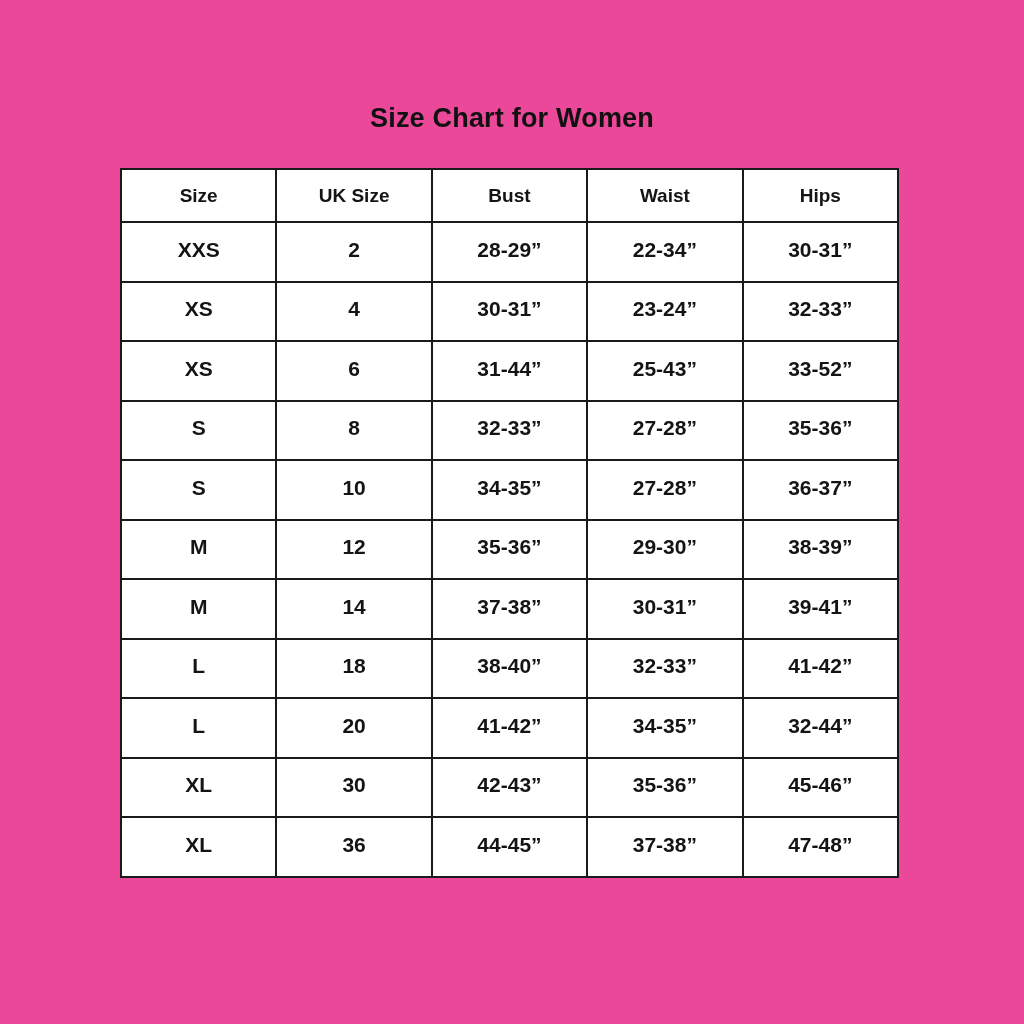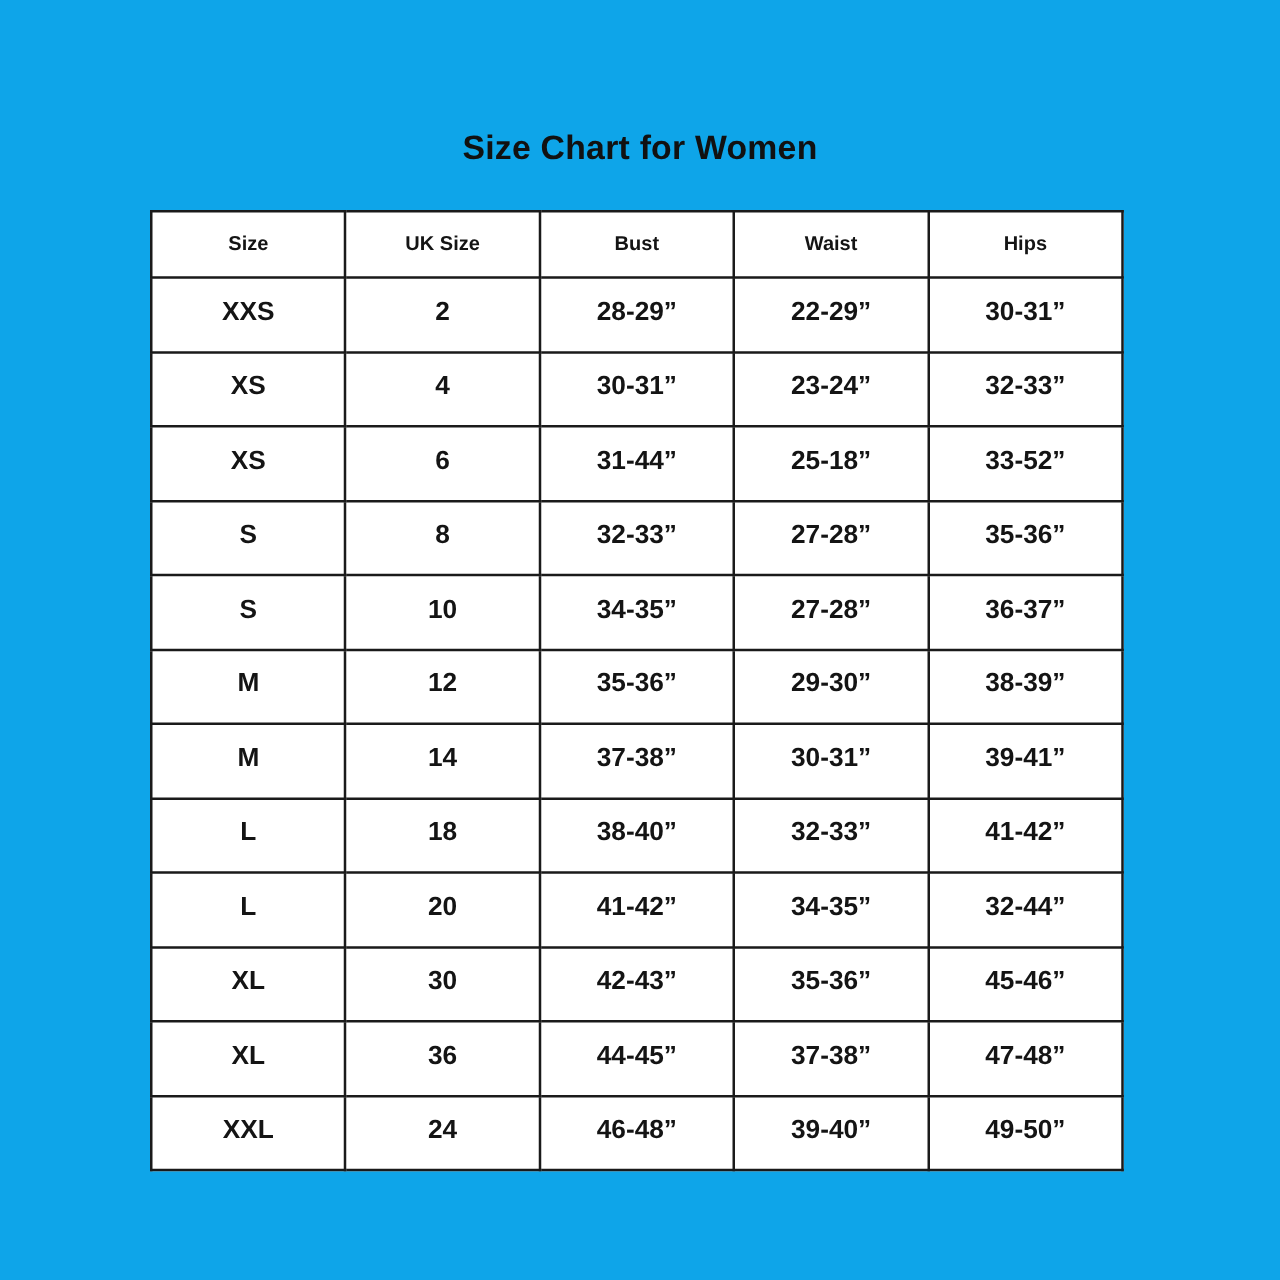--- a/index.html
+++ b/index.html
@@ -15,7 +15,7 @@
     position: relative;
     width: 1024px;
     height: 1024px;
-    background: #0ea5e9;
+    background: #ec4899;
     overflow: hidden;
   }
   .chart-title {

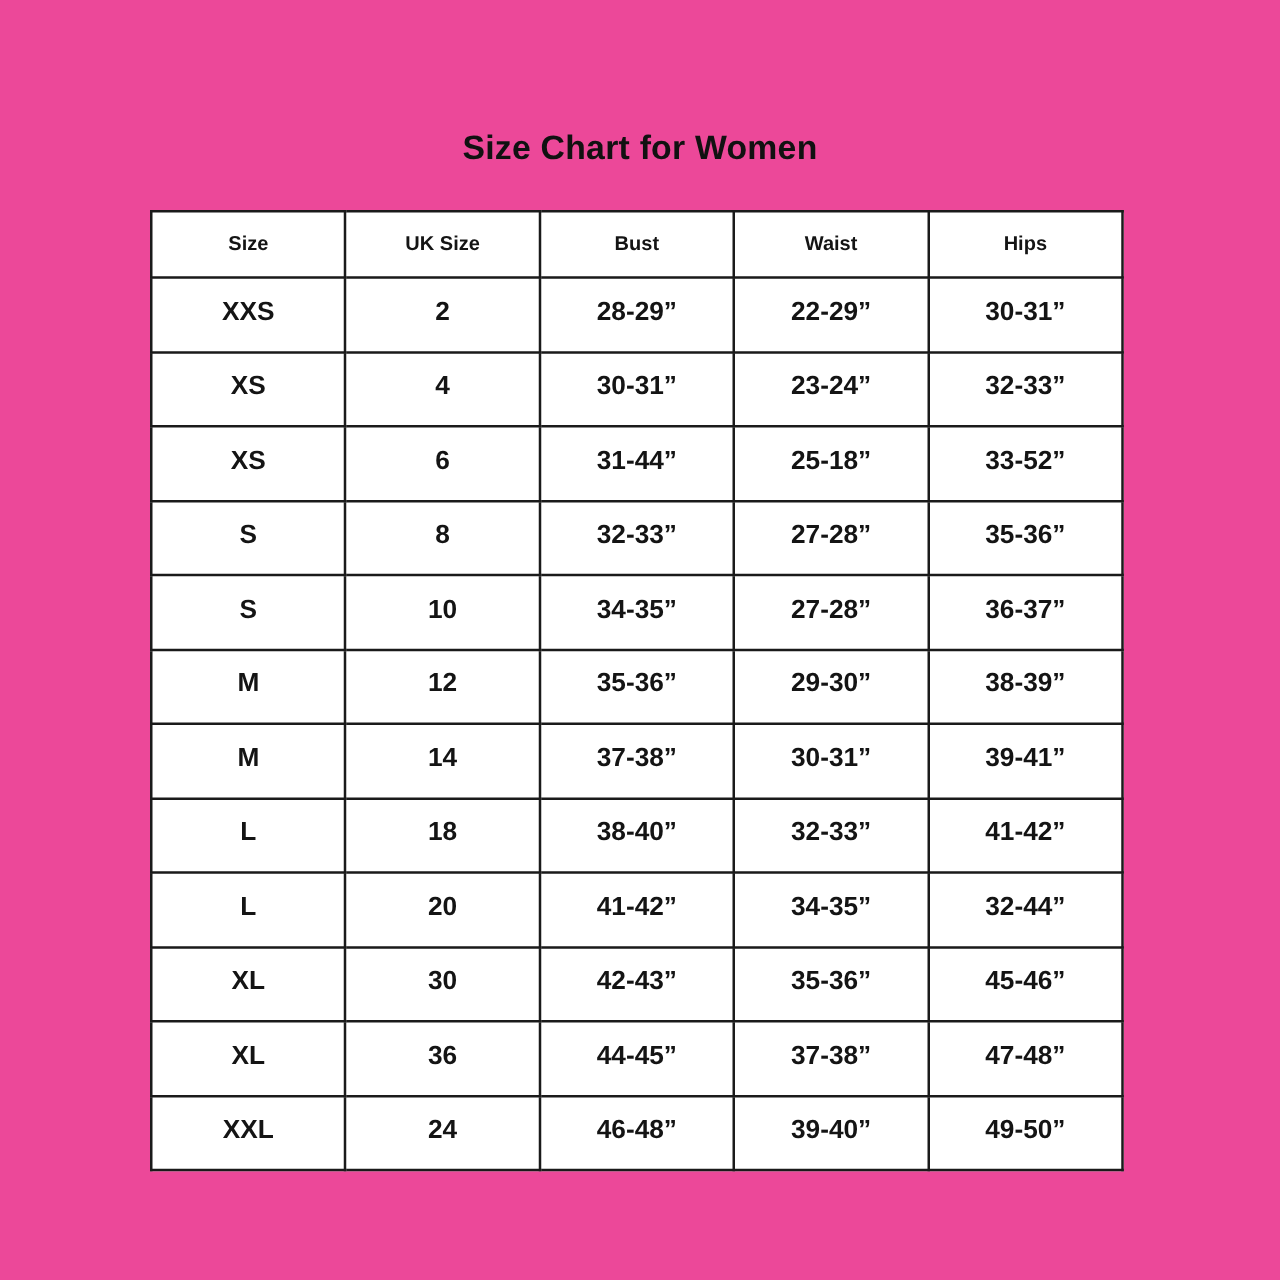--- a/index.html
+++ b/index.html
@@ -49,7 +49,7 @@
   }
   table.size-chart th {
     height: 51px;
-    font-size: 16px;
+    font-size: 19px;
   }
   table.size-chart td {
     height: 53.5px;

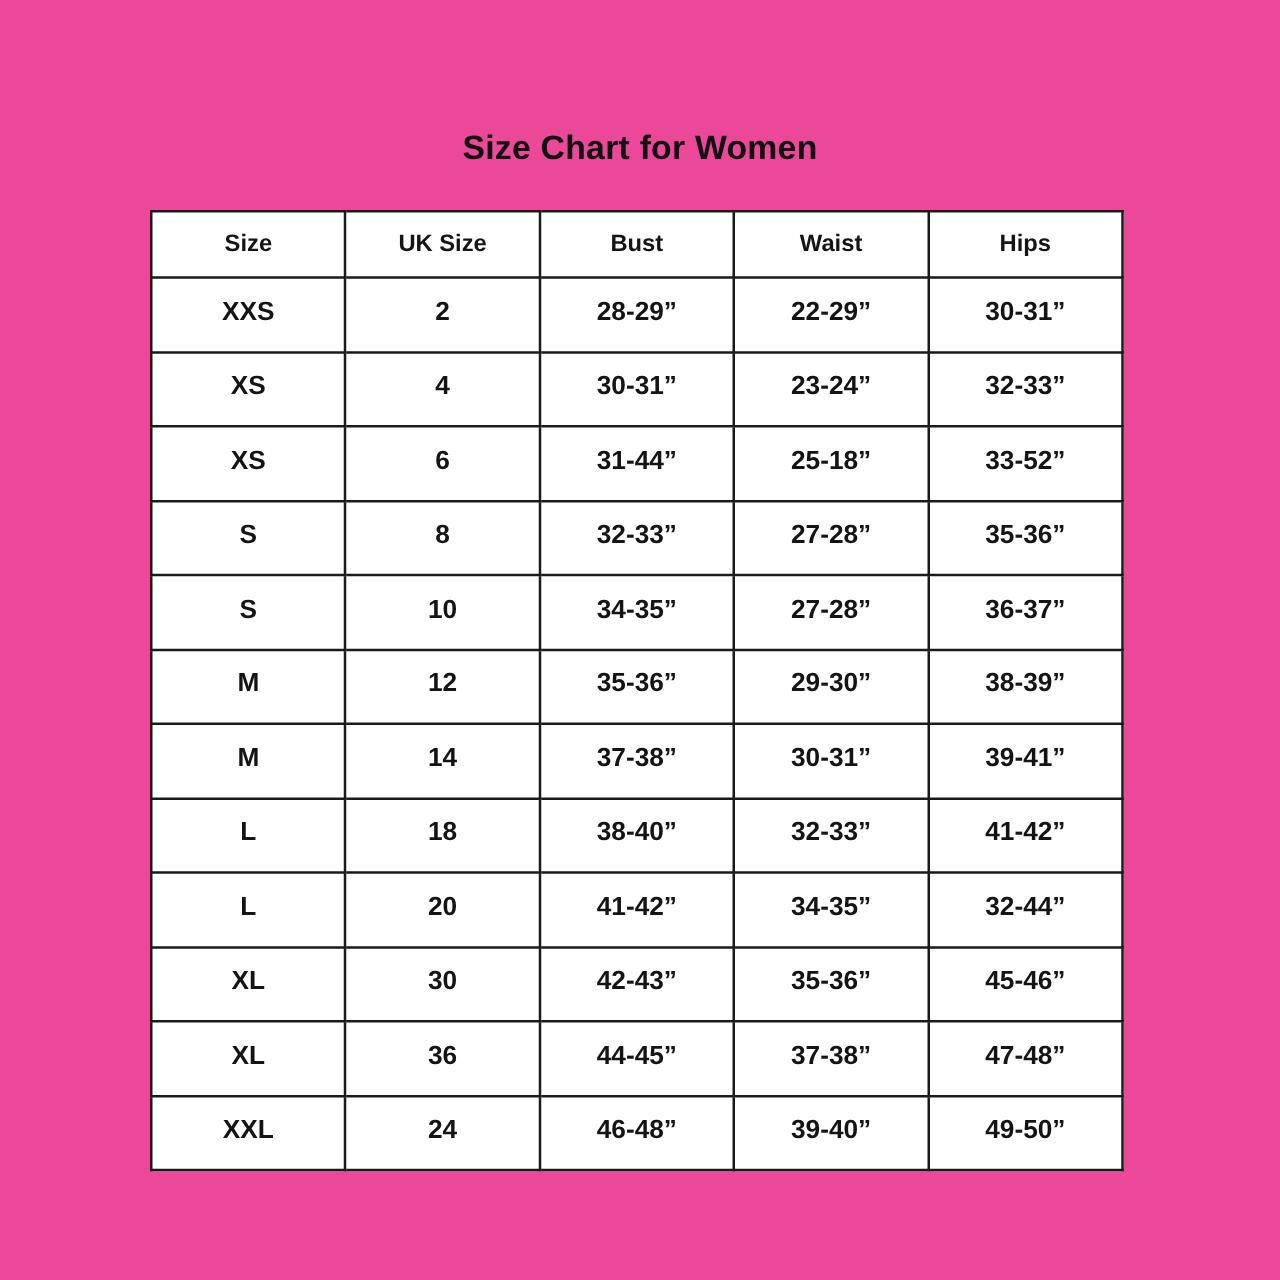--- a/index.html
+++ b/index.html
@@ -78,7 +78,7 @@
           <td>XXS</td>
           <td>2</td>
           <td>28-29”</td>
-          <td>22-29”</td>
+          <td>22-34”</td>
           <td>30-31”</td>
         </tr>
         <tr>

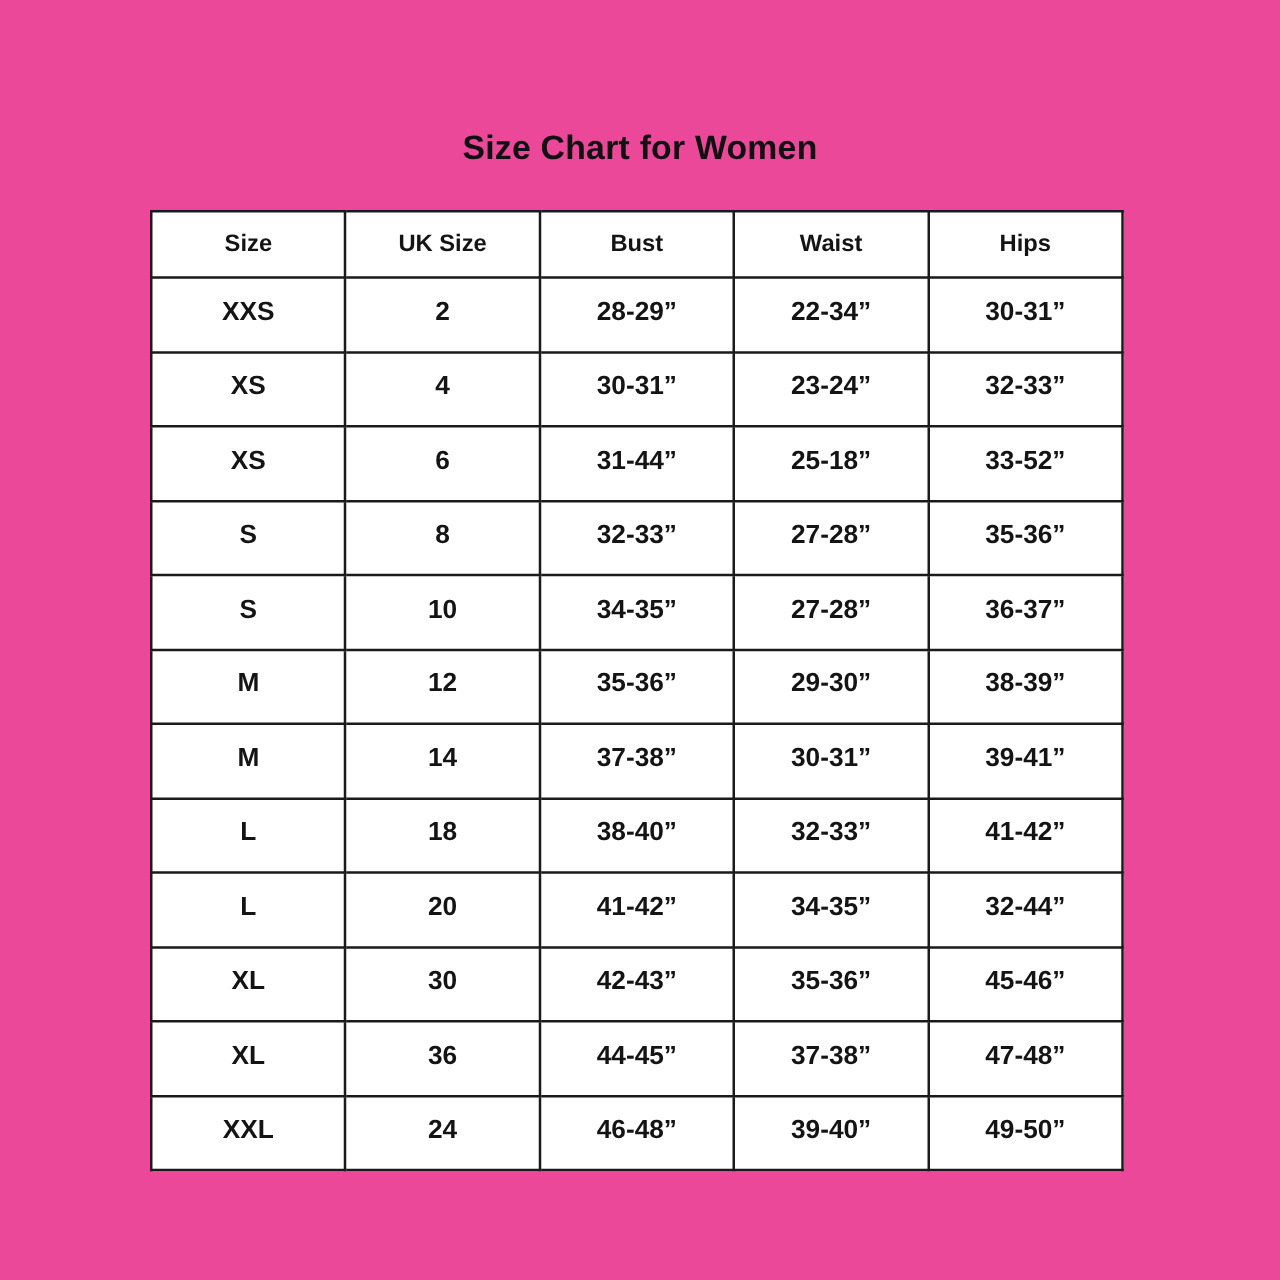--- a/index.html
+++ b/index.html
@@ -92,7 +92,7 @@
           <td>XS</td>
           <td>6</td>
           <td>31-44”</td>
-          <td>25-18”</td>
+          <td>25-43”</td>
           <td>33-52”</td>
         </tr>
         <tr>

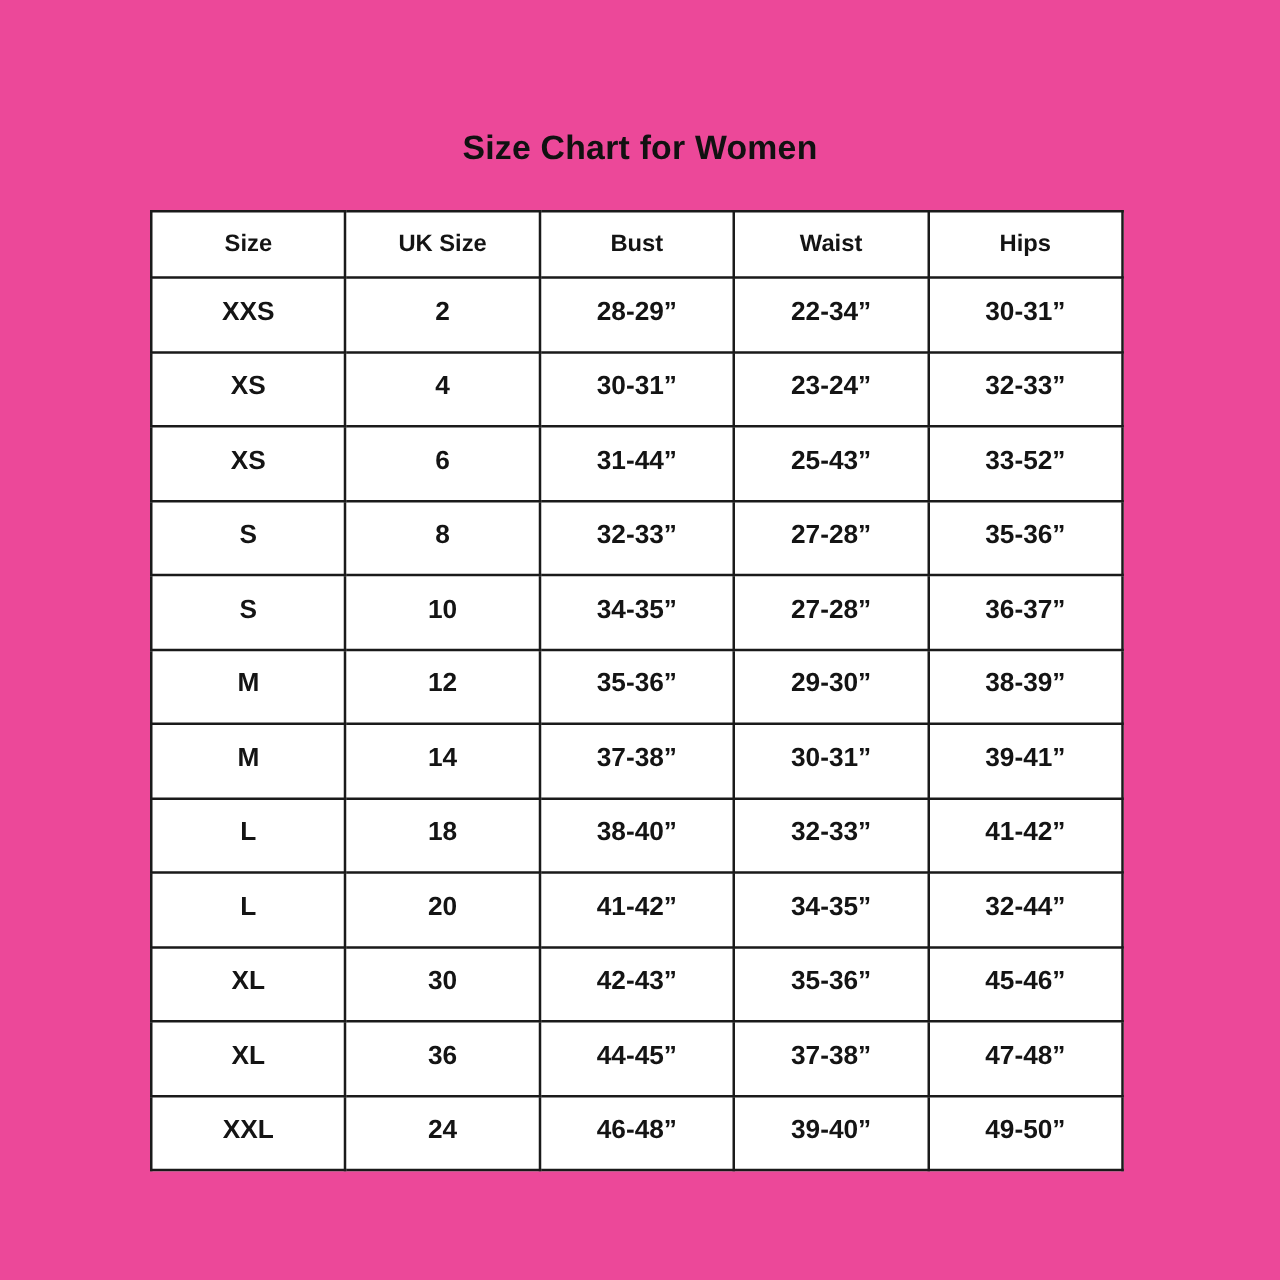--- a/index.html
+++ b/index.html
@@ -151,13 +151,6 @@
           <td>37-38”</td>
           <td>47-48”</td>
         </tr>
-        <tr>
-          <td>XXL</td>
-          <td>24</td>
-          <td>46-48”</td>
-          <td>39-40”</td>
-          <td>49-50”</td>
-        </tr>
       </tbody>
   </table>
 </div>

